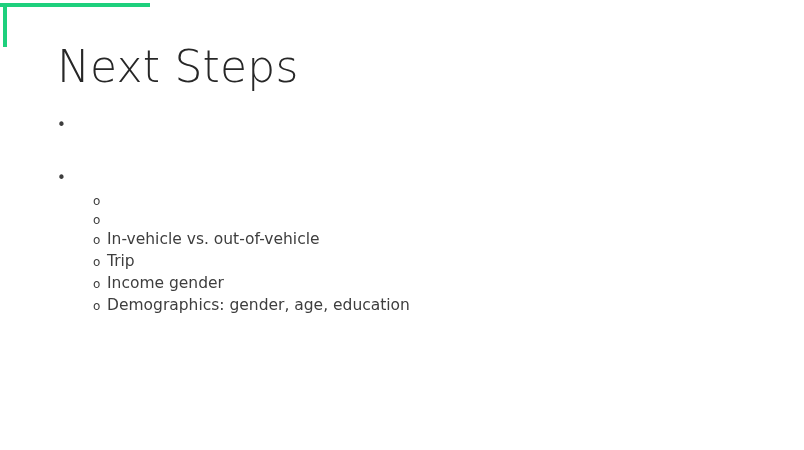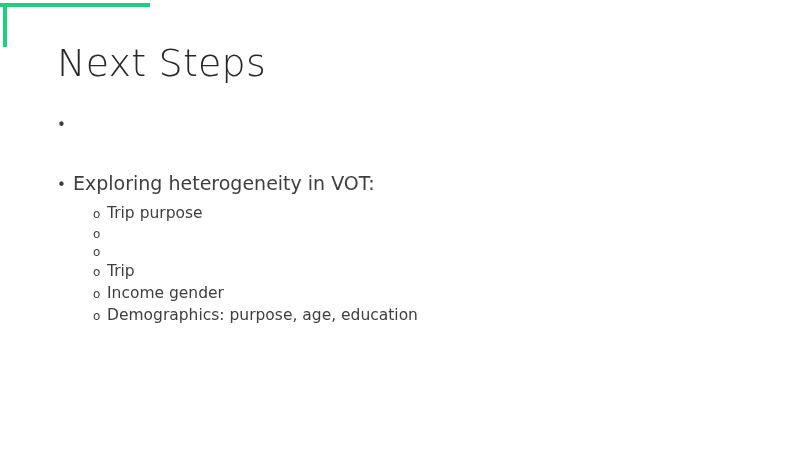--- a/index.html
+++ b/index.html
@@ -35,7 +35,7 @@
     position: absolute;
     left: 57px;
     top: 42px;
-    font-size: 38px;
+    font-size: 44px;
     font-weight: 300;
     color: #272727;
     letter-spacing: 0.2px;

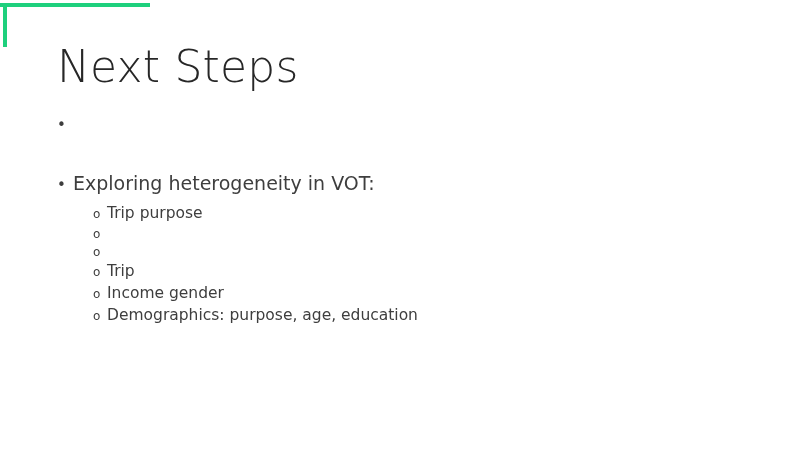--- a/index.html
+++ b/index.html
@@ -129,7 +129,6 @@
 
     <div class="l1">
       <span class="l1-marker">•</span>
-      <span class="l1-text">Exploring heterogeneity in VOT:</span>
     </div>
 
     <div class="sublist">

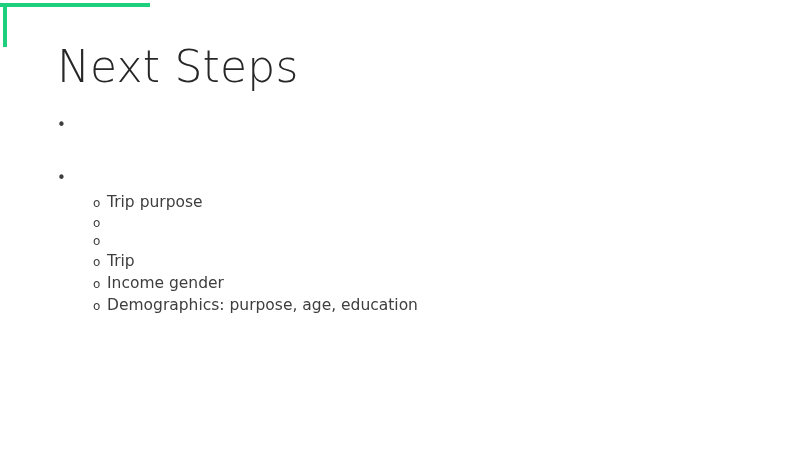--- a/index.html
+++ b/index.html
@@ -135,7 +135,6 @@
 
       <div class="l2">
         <span class="l2-marker">o</span>
-        <span class="l2-text">Trip purpose</span>
       </div>
 
       <div class="l2">

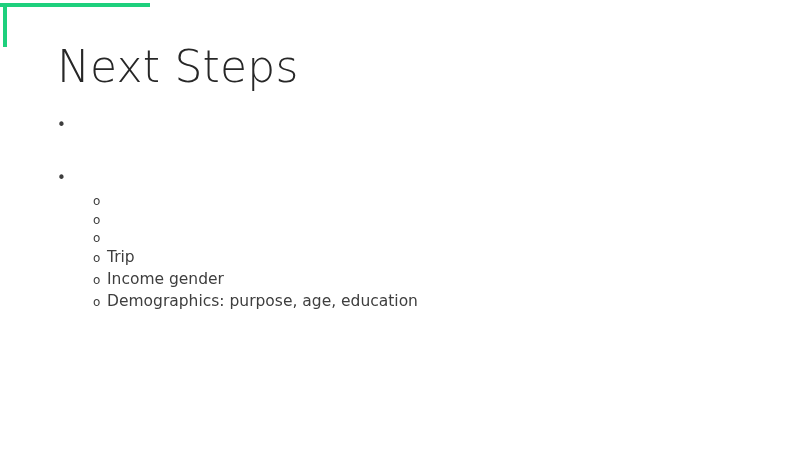--- a/index.html
+++ b/index.html
@@ -143,6 +143,7 @@
 
       <div class="l2">
         <span class="l2-marker">o</span>
+        <span class="l2-text">In-vehicle vs. out-of-vehicle</span>
       </div>
 
       <div class="l2">

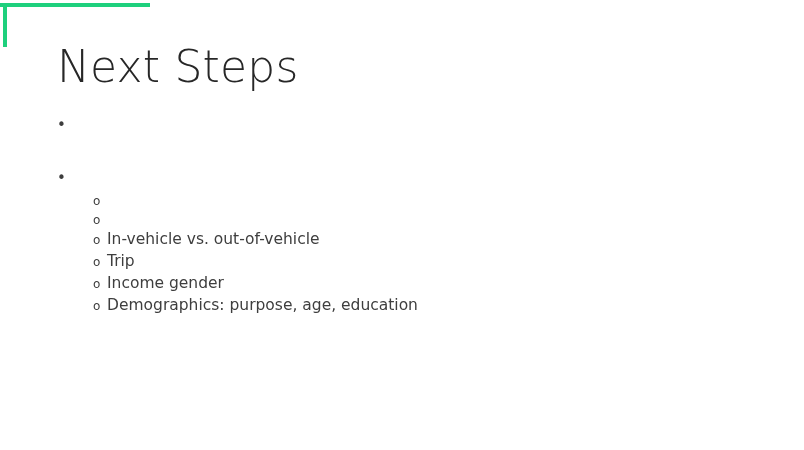--- a/index.html
+++ b/index.html
@@ -158,7 +158,7 @@
 
       <div class="l2">
         <span class="l2-marker">o</span>
-        <span class="l2-text">Demographics: purpose, age, education</span>
+        <span class="l2-text">Demographics: gender, age, education</span>
       </div>
 
     </div>

